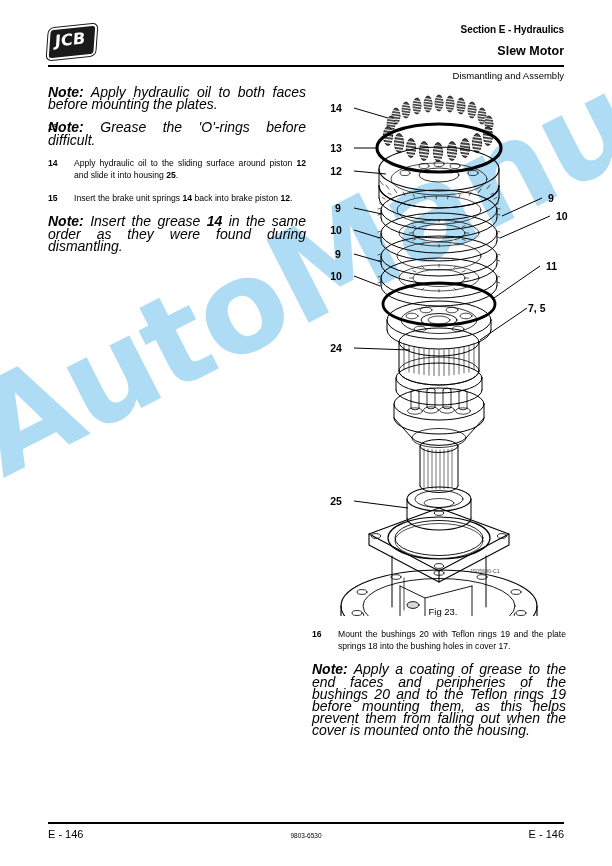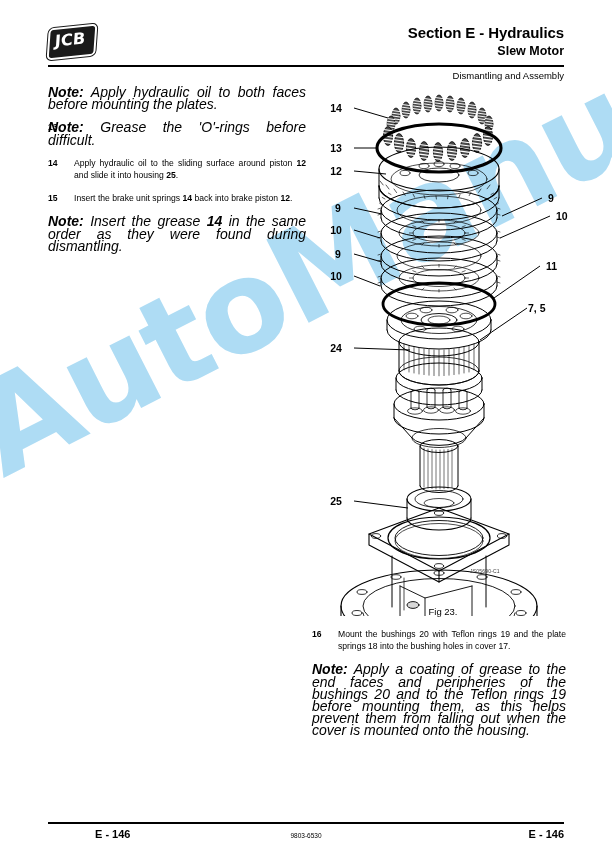--- a/index.html
+++ b/index.html
@@ -84,7 +84,7 @@
     position: absolute;
     right: 0;
     top: 0px;
-    font-size: 15px;
+    font-size: 10px;
     font-weight: bold;
     text-align: right;
     letter-spacing: -0.1px;

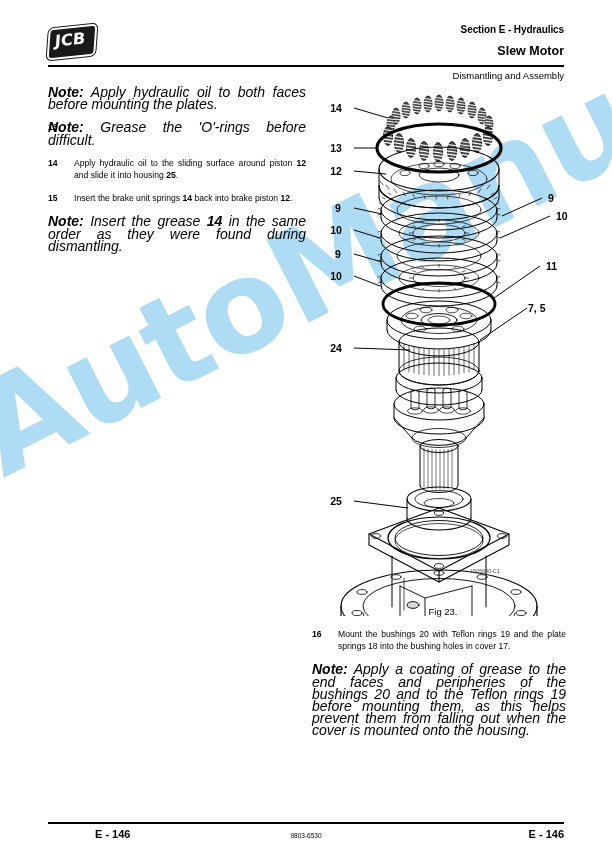--- a/index.html
+++ b/index.html
@@ -211,8 +211,7 @@
     position: absolute;
     top: 0;
     font-size: 11px;
-    font-weight: bold;
-    margin-left: 47px;
+    font-weight: normal;
   }
   #footer .left { left: 0; }
   #footer .right { right: 0; }

